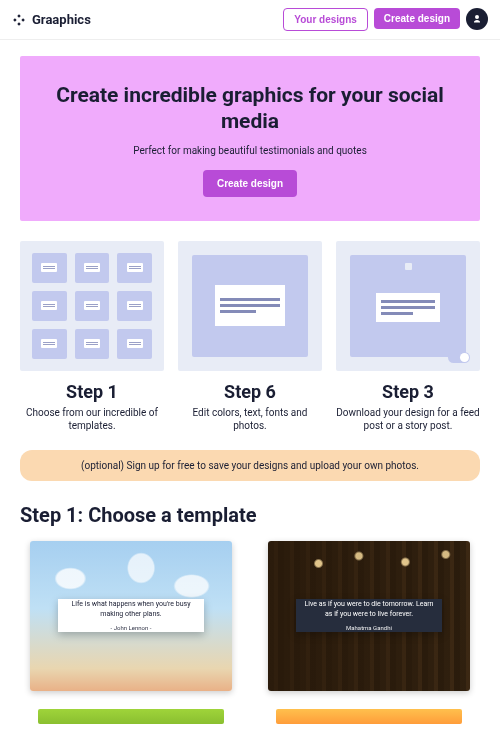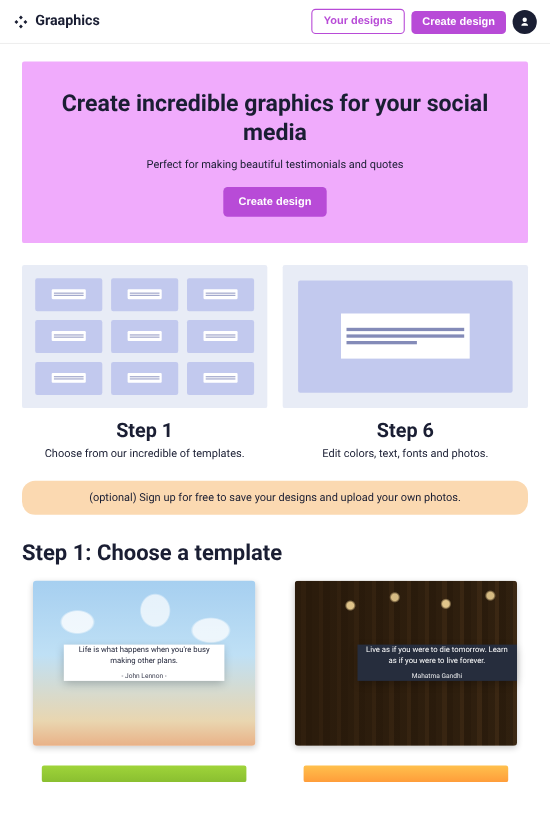--- a/index.html
+++ b/index.html
@@ -27,7 +27,7 @@
     display: flex; align-items:center; justify-content:center;
   }
   .logo-text { font-weight: 700; font-size: 13px; }
-  .header-actions { display:flex; align-items:flex-end; gap:6px; }
+  .header-actions { display:flex; align-items:flex-start; gap:6px; }
   .btn-outline {
     border: 1px solid #b84bd7;
     color: #b84bd7;

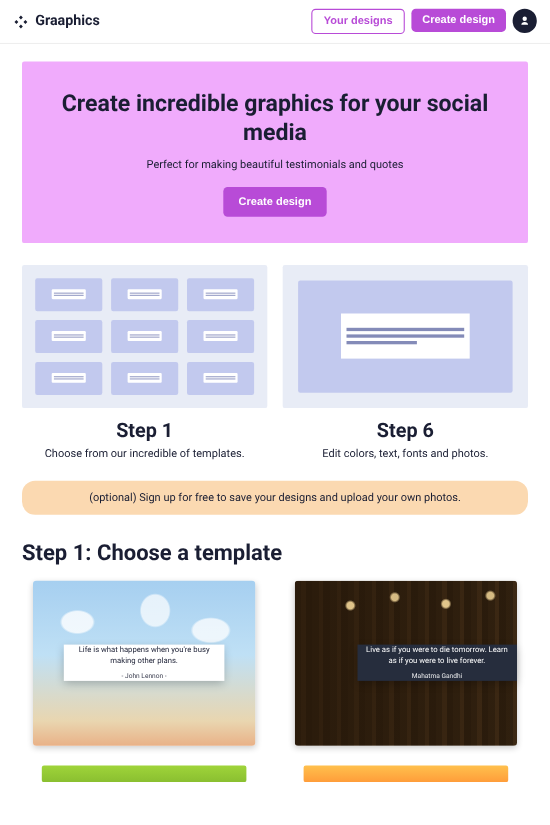--- a/index.html
+++ b/index.html
@@ -312,6 +312,23 @@
       <p>Edit colors, text, fonts and photos.</p>
     </div>
 
+    <div class="step">
+      <div class="step-illus">
+        <div class="device-wrap">
+          <div class="device">
+            <div class="top-dot"></div>
+            <div class="inner-card">
+              <div class="line"></div>
+                <div class="line"></div>
+                <div class="line short"></div>
+            </div>
+          </div>
+          <div class="toggle"></div>
+        </div>
+      </div>
+      <h2>Step 3</h2>
+      <p>Download your design for a feed post or a story post.</p>
+    </div>
   </div>
 
   <div class="signup-bar">(optional) Sign up for free to save your designs and upload your own photos.</div>

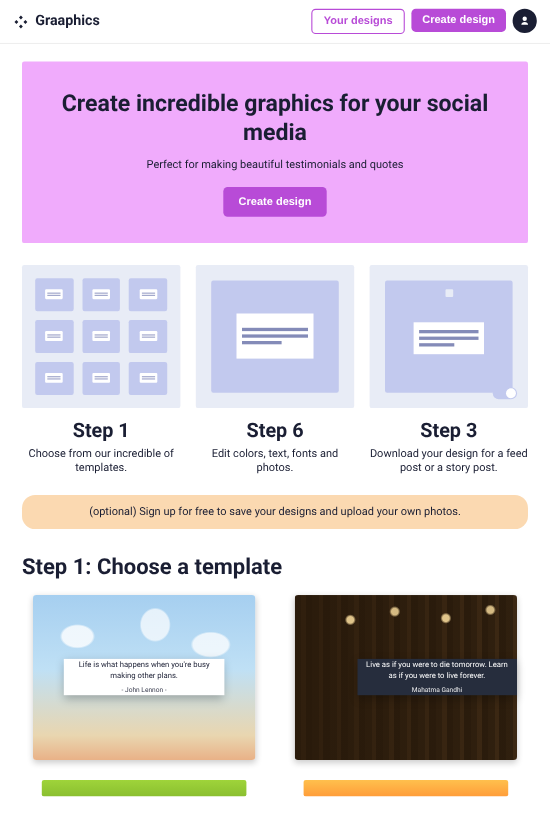--- a/index.html
+++ b/index.html
@@ -171,7 +171,6 @@
     background:
       linear-gradient(90deg, rgba(40,25,10,0.85), rgba(40,25,10,0.6)),
       repeating-linear-gradient(90deg,#3b2a16 0 6px,#5a3f22 6px 10px,#2e2010 10px 16px);
-    justify-content: flex-end;
   }
   .bg-library::before{
     content:"";

